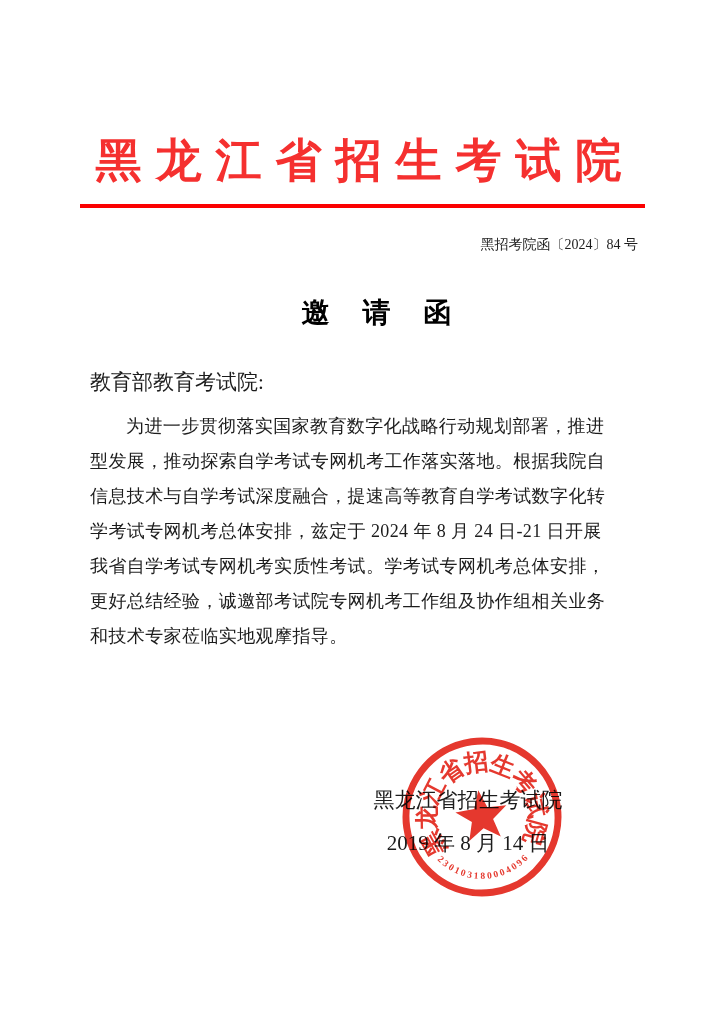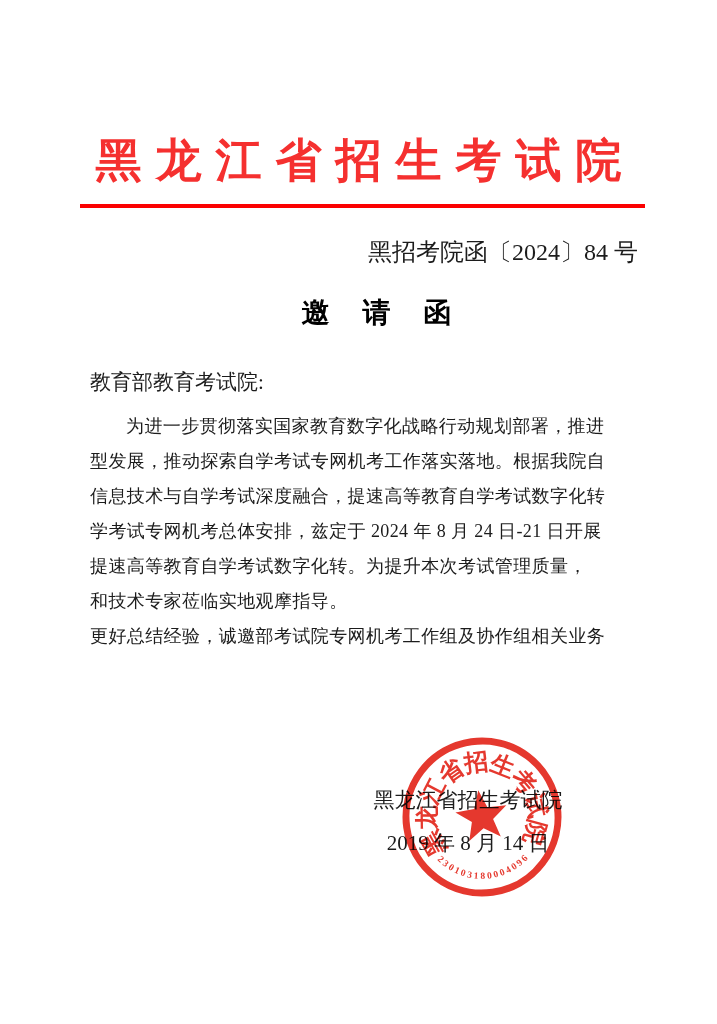--- a/index.html
+++ b/index.html
@@ -37,7 +37,7 @@
   }
   .doc-number{
     position:absolute;top:236px;right:77px;
-    font-size:24px;
+    font-size:14px;
     color:var(--text_black);
     white-space:nowrap;
   }

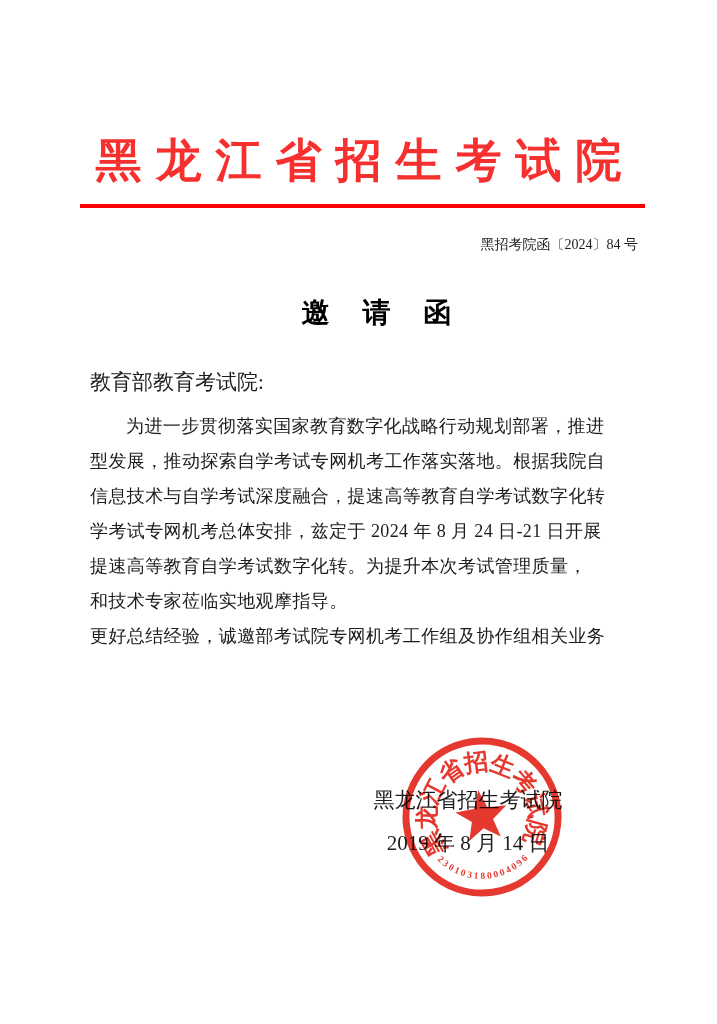--- a/index.html
+++ b/index.html
@@ -104,7 +104,7 @@
     <div class="body-line">型发展，推动探索自学考试专网机考工作落实落地。根据我院自</div>
     <div class="body-line">信息技术与自学考试深度融合，提速高等教育自学考试数字化转</div>
     <div class="body-line">学考试专网机考总体安排，兹定于 2024 年 8 月 24 日-21 日开展</div>
-    <div class="body-line">提速高等教育自学考试数字化转。为提升本次考试管理质量，</div>
+    <div class="body-line">我省自学考试专网机考实质性考试。学考试专网机考总体安排，</div>
     <div class="body-line">和技术专家莅临实地观摩指导。</div>
     <div class="body-line">更好总结经验，诚邀部考试院专网机考工作组及协作组相关业务</div>
   </div>

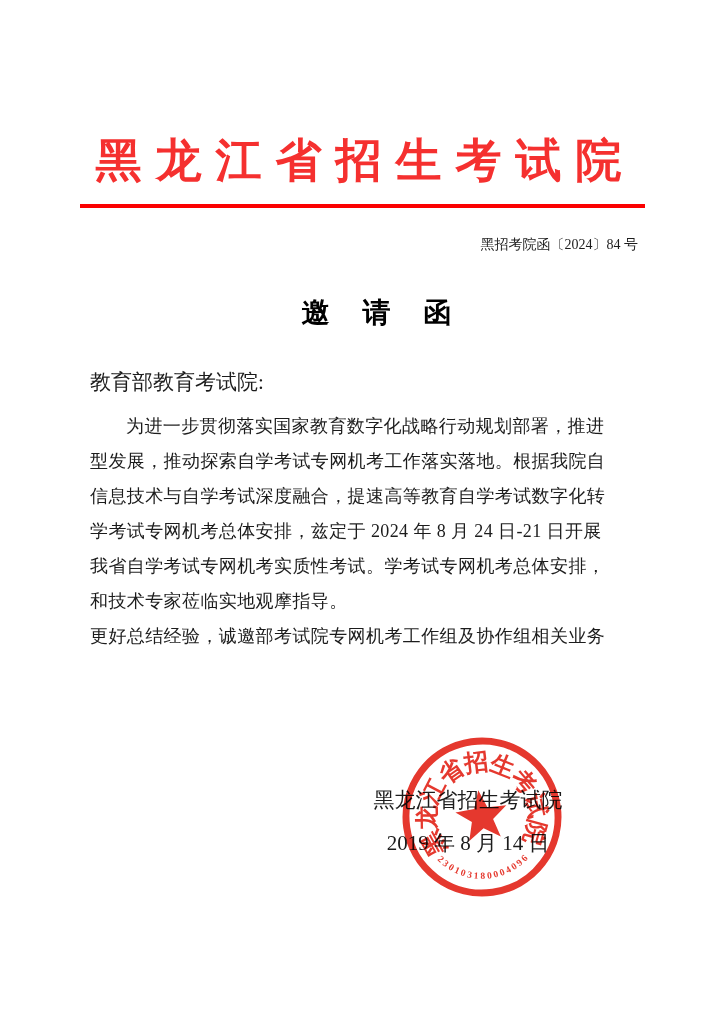--- a/index.html
+++ b/index.html
@@ -105,8 +105,8 @@
     <div class="body-line">信息技术与自学考试深度融合，提速高等教育自学考试数字化转</div>
     <div class="body-line">学考试专网机考总体安排，兹定于 2024 年 8 月 24 日-21 日开展</div>
     <div class="body-line">我省自学考试专网机考实质性考试。学考试专网机考总体安排，</div>
+    <div class="body-line">更好总结经验，诚邀部考试院专网机考工作组及协作组相关业务</div>
     <div class="body-line">和技术专家莅临实地观摩指导。</div>
-    <div class="body-line">更好总结经验，诚邀部考试院专网机考工作组及协作组相关业务</div>
   </div>
 
   <div class="signature">

